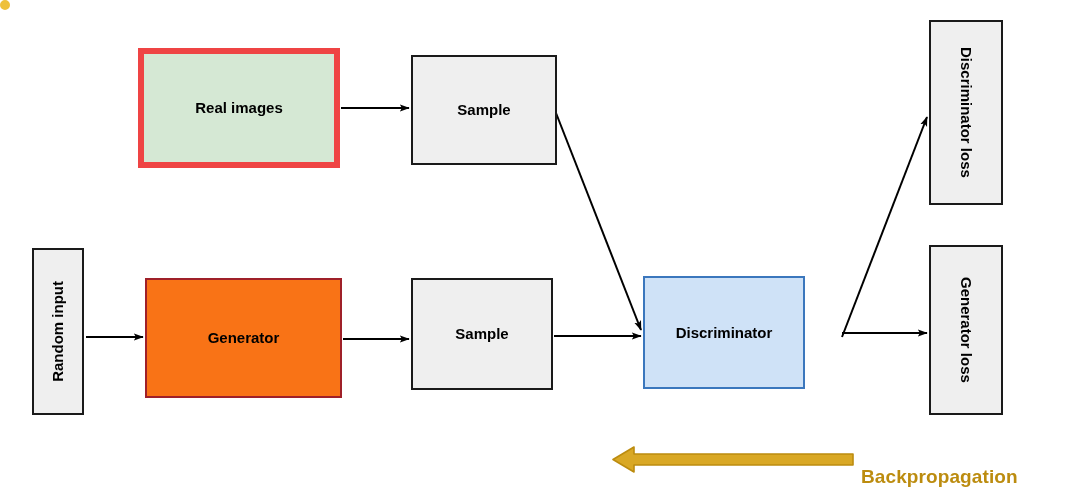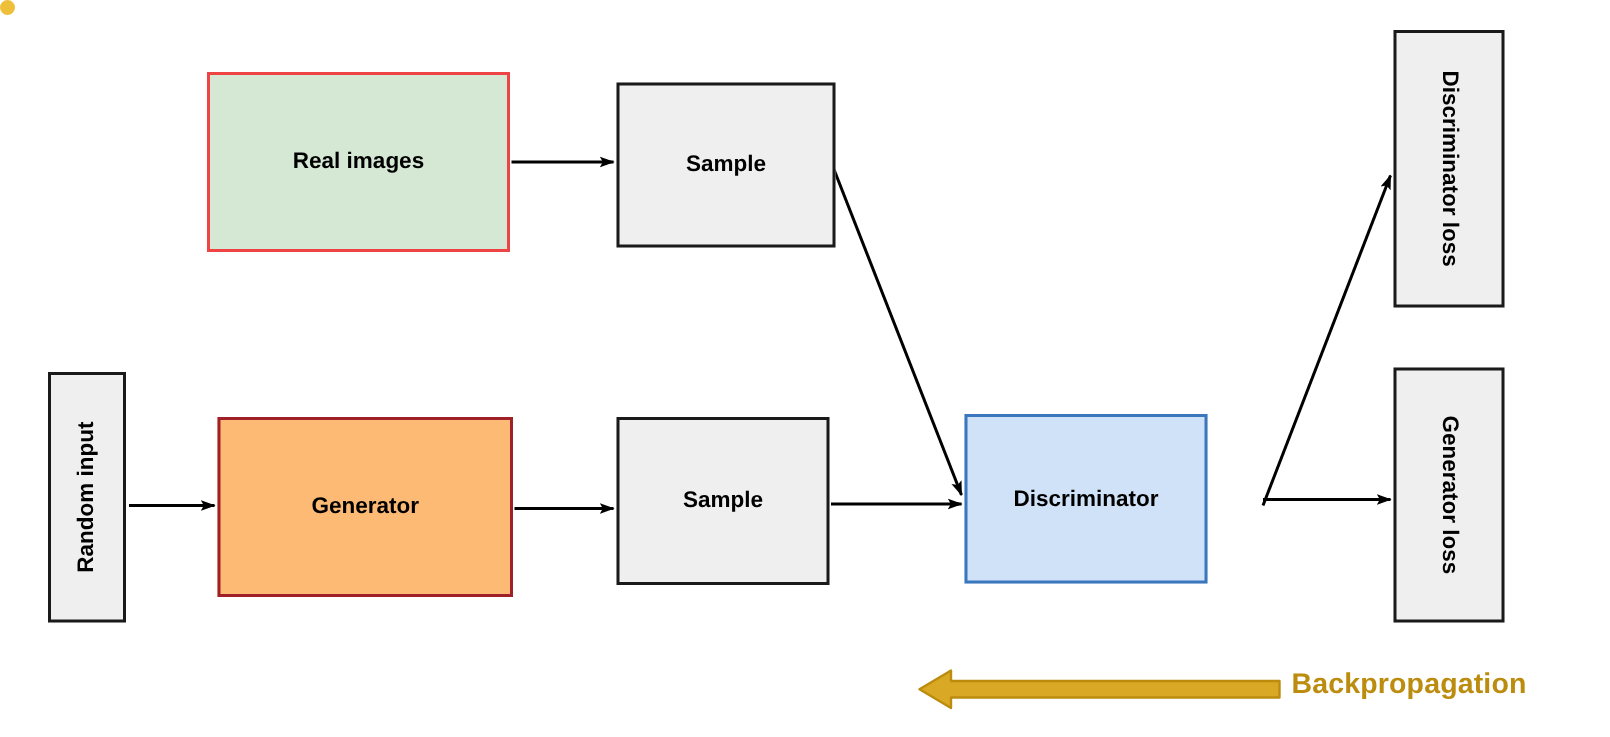--- a/index.html
+++ b/index.html
@@ -43,7 +43,7 @@
   }
   .node-green {
     background: #d5e8d4;
-    border: 2px solid #ef4444;
+    border: 6px solid #ef4444;
   }
   .node-pink {
     background: #fdba74;

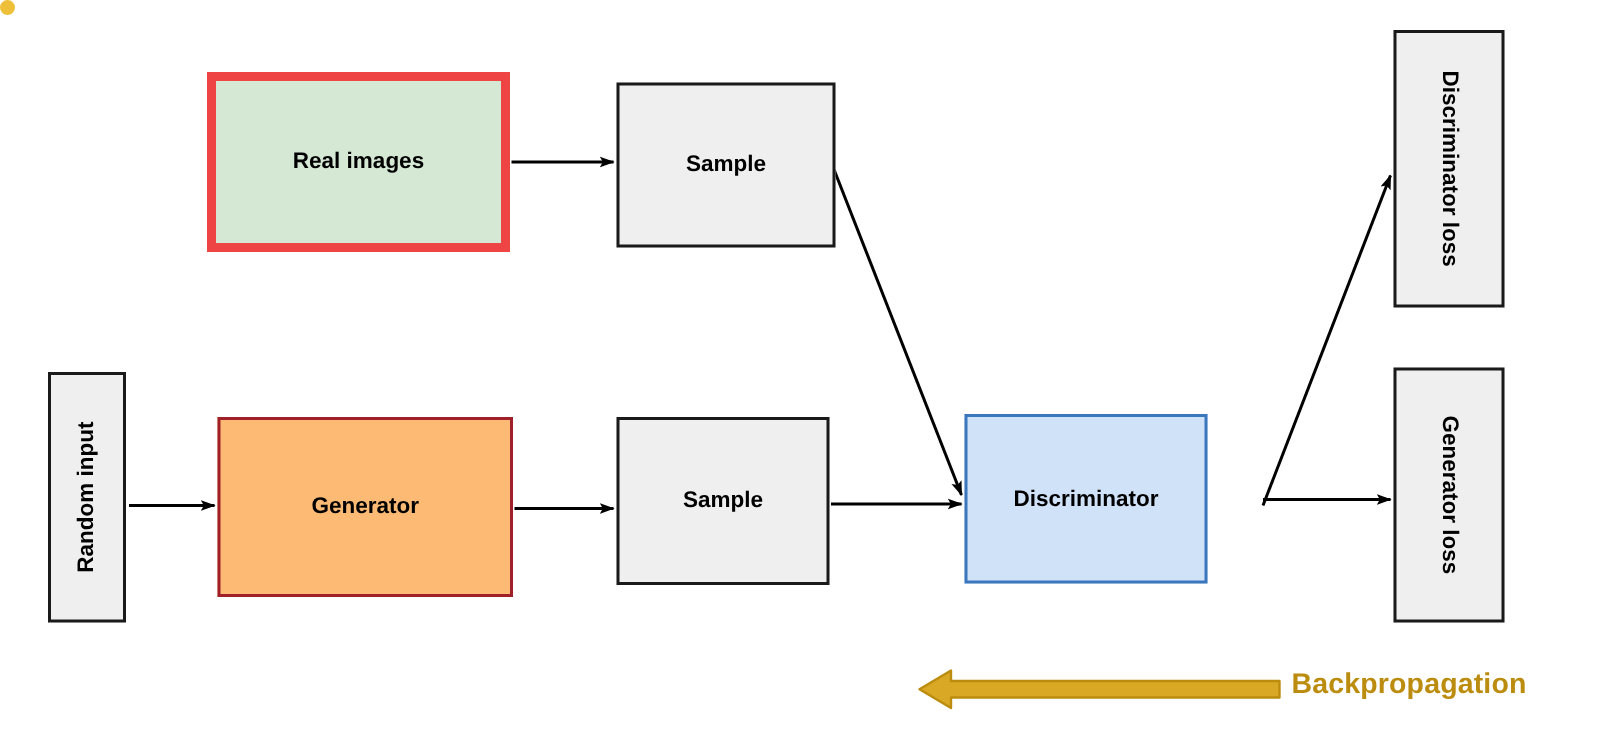--- a/index.html
+++ b/index.html
@@ -46,7 +46,7 @@
     border: 6px solid #ef4444;
   }
   .node-pink {
-    background: #fdba74;
+    background: #f97316;
     border: 2px solid #9f2029;
     text-align: center;
   }

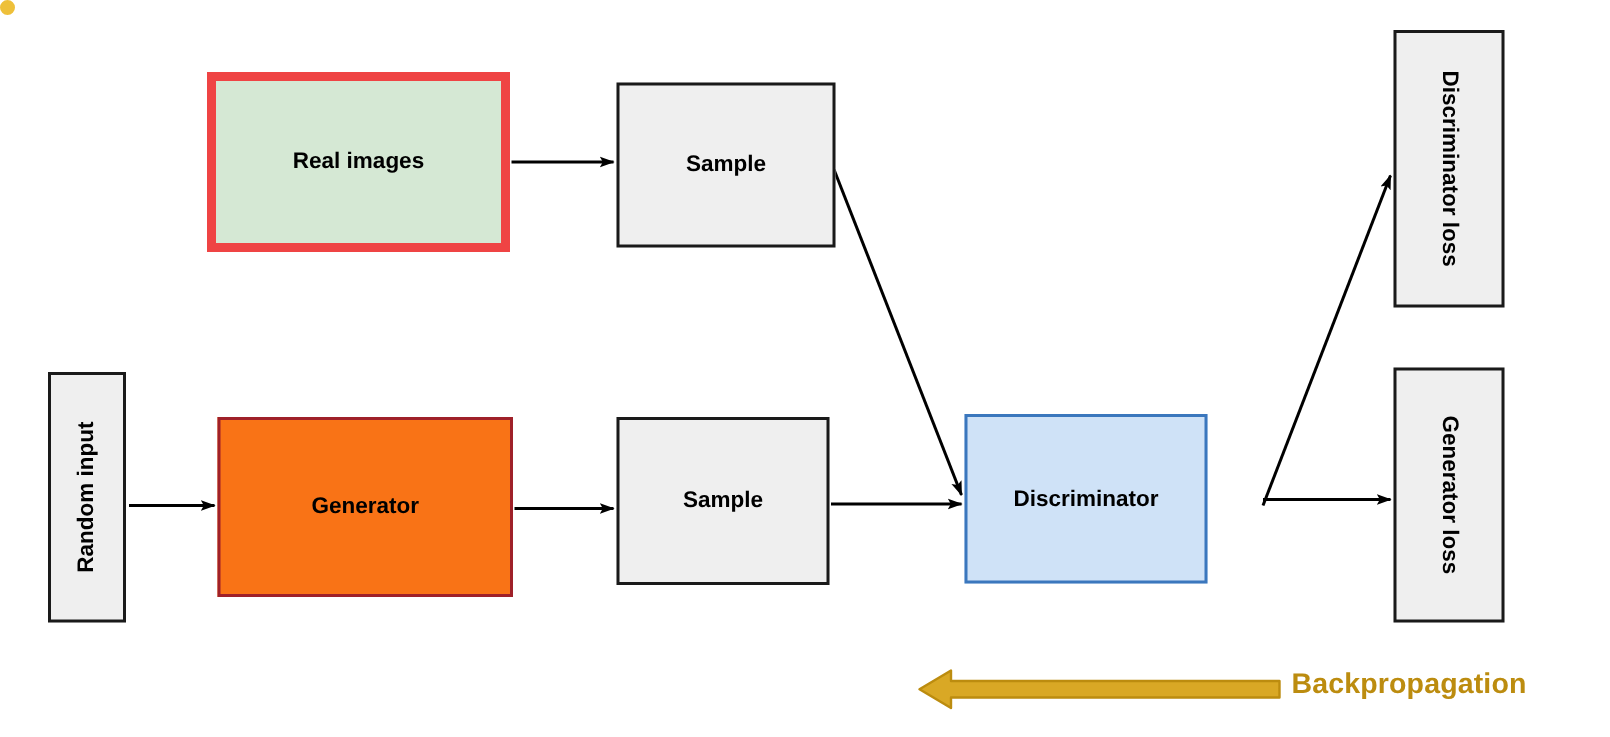--- a/index.html
+++ b/index.html
@@ -77,6 +77,7 @@
     color: #bc8c0f;
     white-space: nowrap;
     letter-spacing: 0.1px;
+    margin-top: 20px;
   }
 </style>
 </head>

